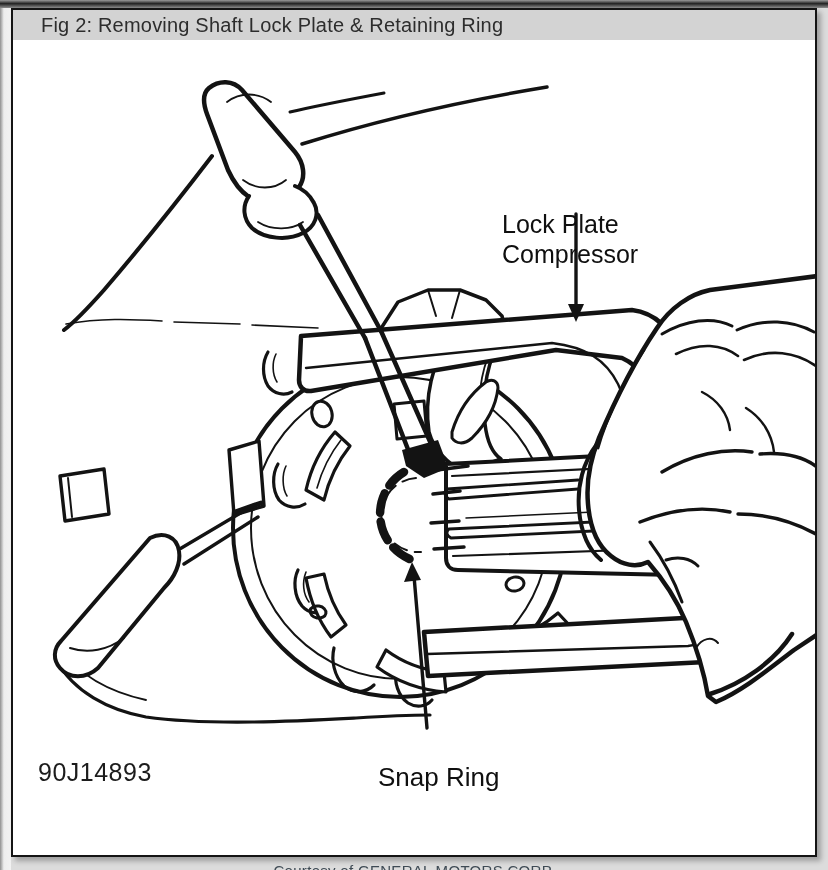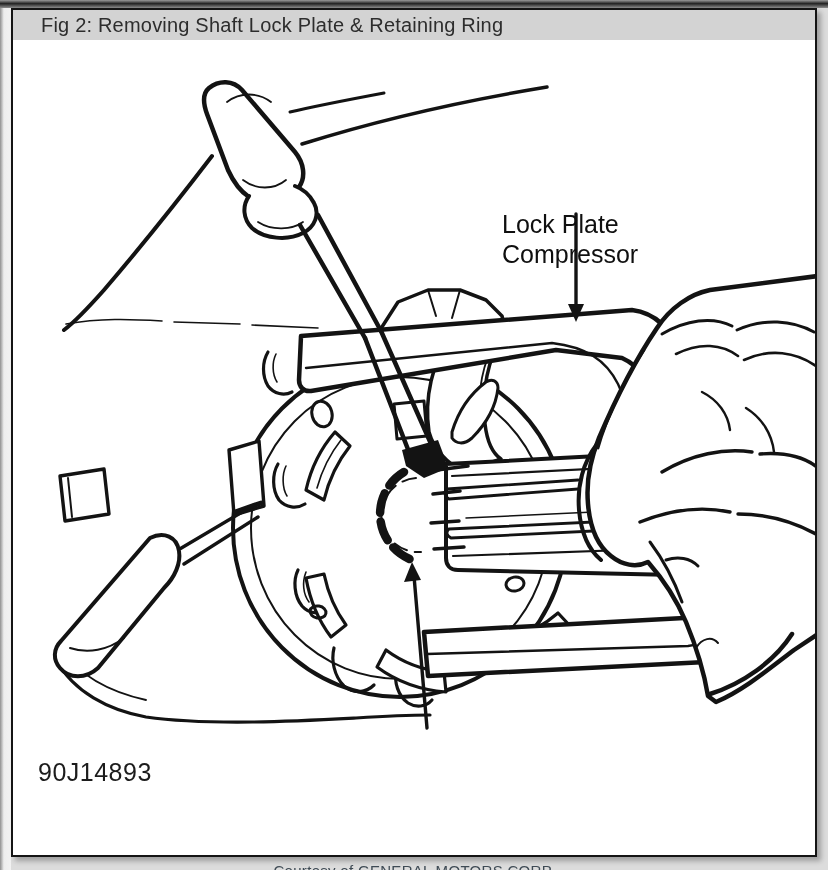--- a/index.html
+++ b/index.html
@@ -177,6 +177,7 @@
     </svg>
 
     <div class="diagram-label label-compressor">Lock Plate Compressor</div>
+    <div class="diagram-label label-snapring">Snap Ring</div>
     <div class="diagram-label label-partnumber">90J14893</div>
     <div class="courtesy-line">Courtesy of GENERAL MOTORS CORP.</div>
   </div>

